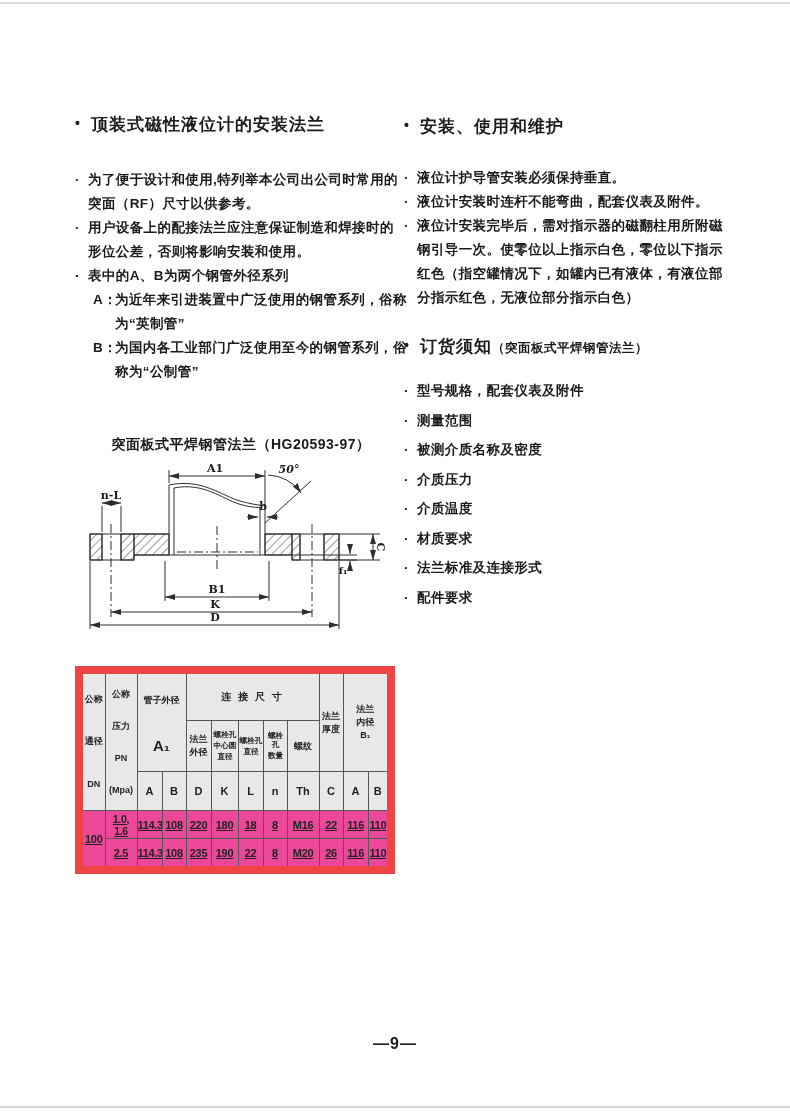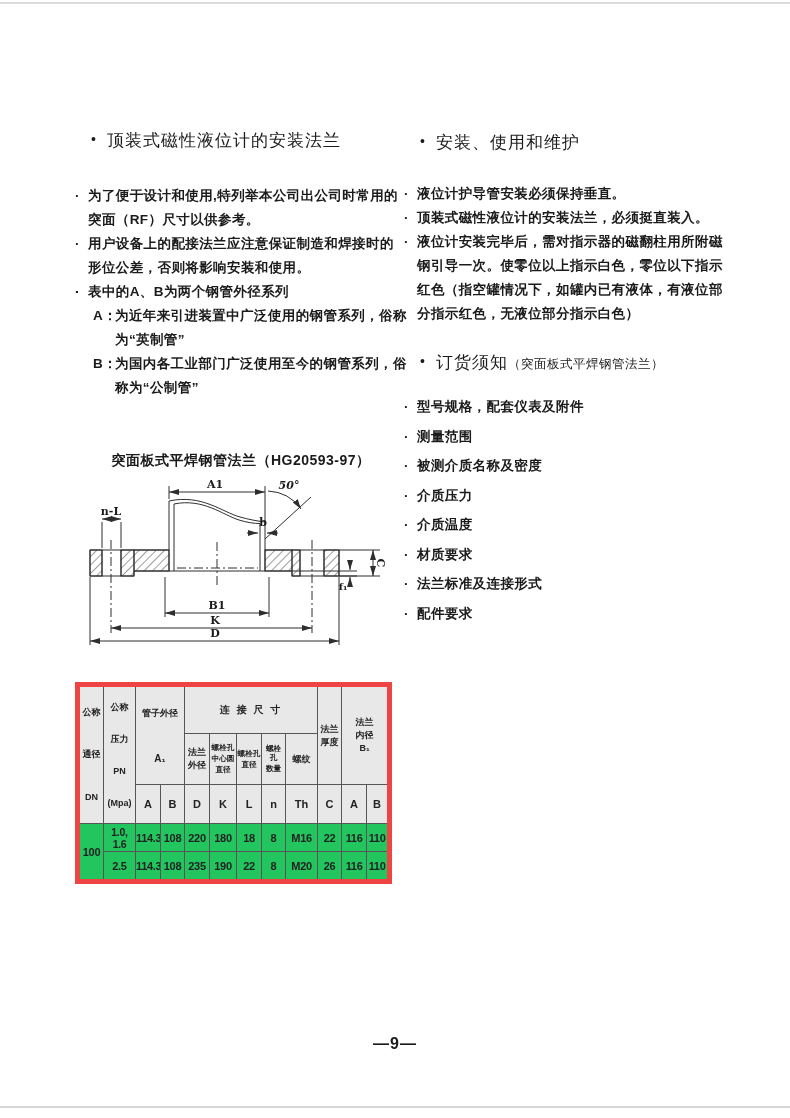--- a/index.html
+++ b/index.html
@@ -15,7 +15,7 @@
   .col-right{position:absolute;left:404px;top:112px;width:332px;}
 
   h2.sec{
-    font-size:17px;font-weight:400;margin:16px;line-height:26px;letter-spacing:1px;
+    font-size:17px;font-weight:700;margin:0;line-height:26px;letter-spacing:1px;
   }
   h2.sec .hmark{display:inline-block;width:16px;font-size:14px;vertical-align:2px;letter-spacing:0;}
   h2.sec .subtl{font-size:12.5px;letter-spacing:0.5px;}

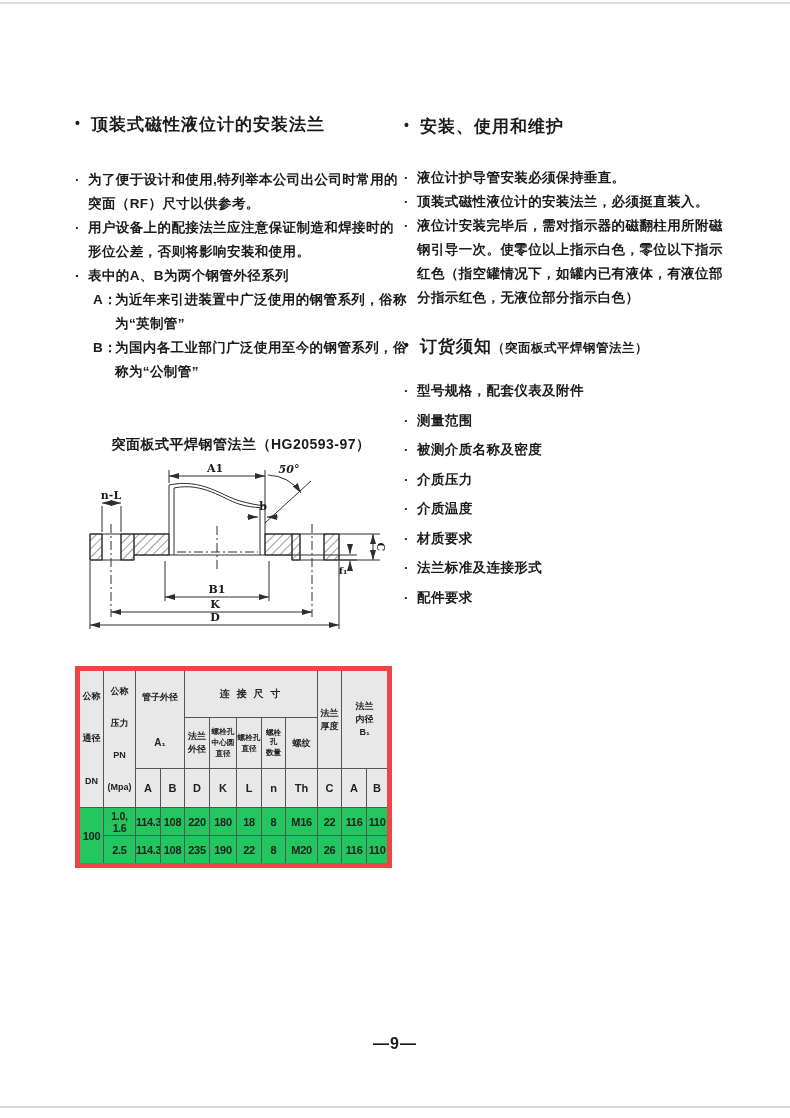--- a/index.html
+++ b/index.html
@@ -319,7 +319,7 @@
     </div>
     <div class="li">
       <span class="mark">·</span>
-      <span>顶装式磁性液位计的安装法兰，必须挺直装入。</span>
+      <span>液位计安装时连杆不能弯曲，配套仪表及附件。</span>
     </div>
     <div class="li">
       <span class="mark">·</span>

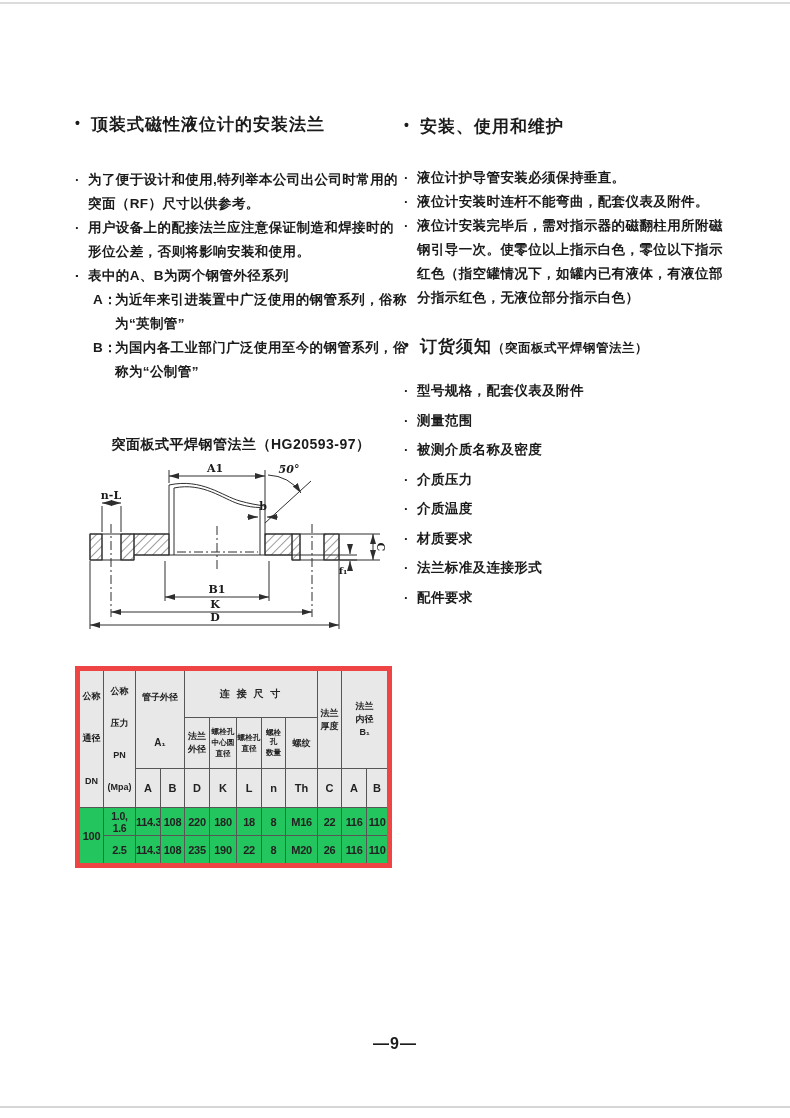--- a/index.html
+++ b/index.html
@@ -44,7 +44,7 @@
     font-weight:700;text-align:center;color:#222;
   }
   table.spec td{border:1px solid #565656;padding:0;vertical-align:middle;overflow:hidden;}
-  table.spec{border:5px solid #ef4444;padding-left:48px;}
+  table.spec{border:8px solid #ef4444;padding-left:48px;}
   tr.hdr td{background:#e8e8e8;}
   .zh9{font-size:9px;line-height:11px;letter-spacing:0;}
   .zh8{font-size:8px;line-height:9.5px;transform:scale(0.95);}

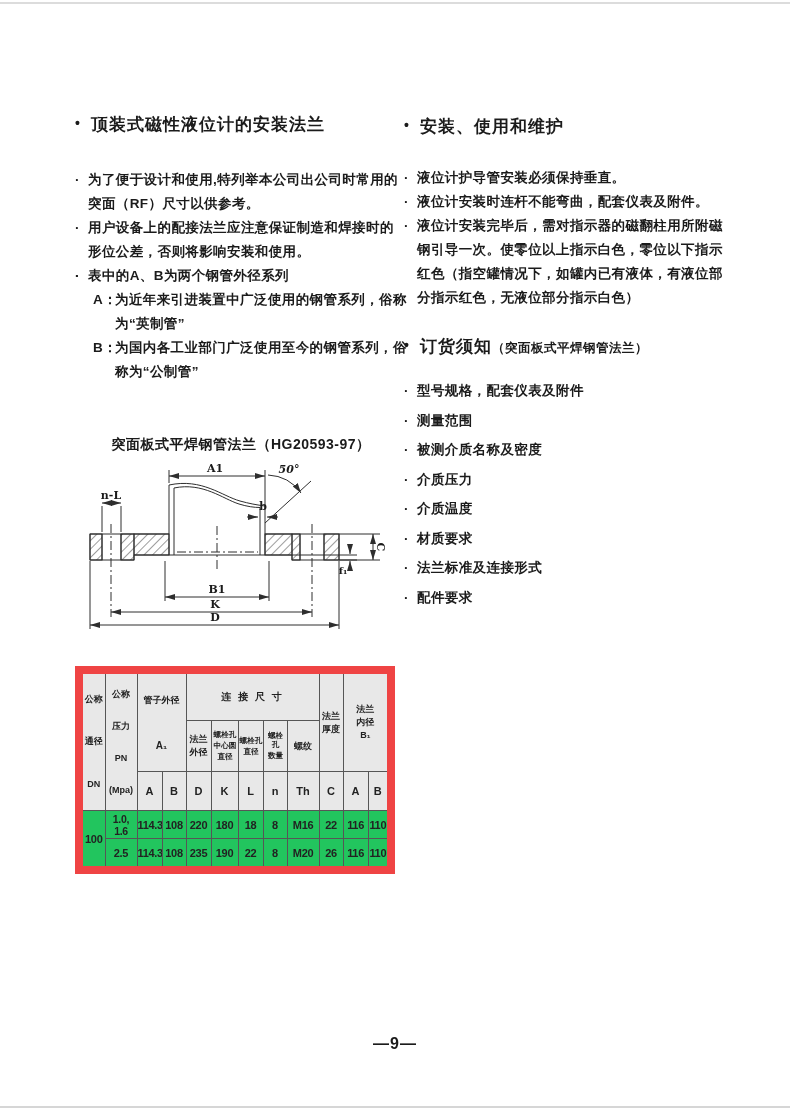--- a/index.html
+++ b/index.html
@@ -216,7 +216,7 @@
       <td colspan="2" rowspan="2">
         <div class="vstack zh9" style="height:90px;">
           <div>管子外径</div>
-          <div style="font-size:10px;">A₁</div>
+          <div style="font-size:15px;">A₁</div>
         </div>
       </td>
       <td colspan="5" class="h1c" style="font-size:10px;letter-spacing:2px;">连 接 尺 寸</td>

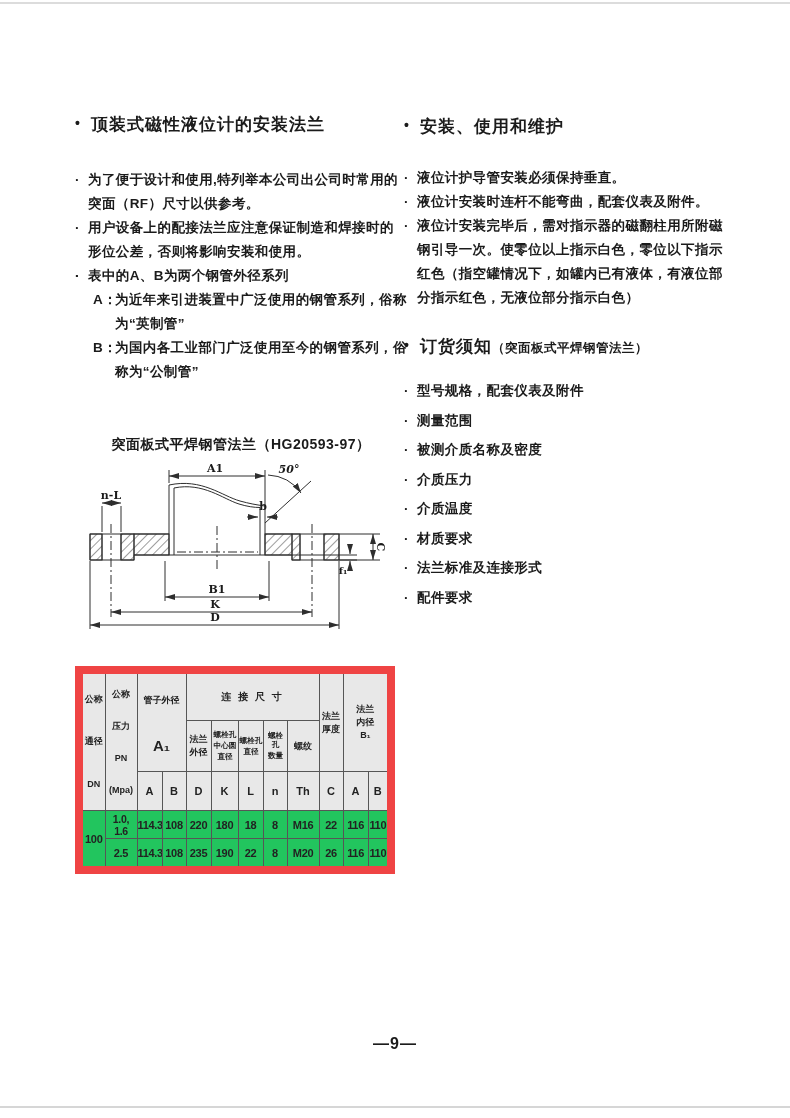--- a/index.html
+++ b/index.html
@@ -53,7 +53,7 @@
   td.h1c{height:46px;}
   td.h2c{height:50px;}
   td.h3c{height:38px;font-size:11px;}
-  td.dcell{height:27px;font-size:11px;background:#22c55e;letter-spacing:-0.3px;}
+  td.dcell{height:27px;font-size:11px;background:#ec4899;letter-spacing:-0.3px;text-decoration:underline;}
   .pn2l{font-size:10.5px;line-height:12px;}
 
   .footer{

